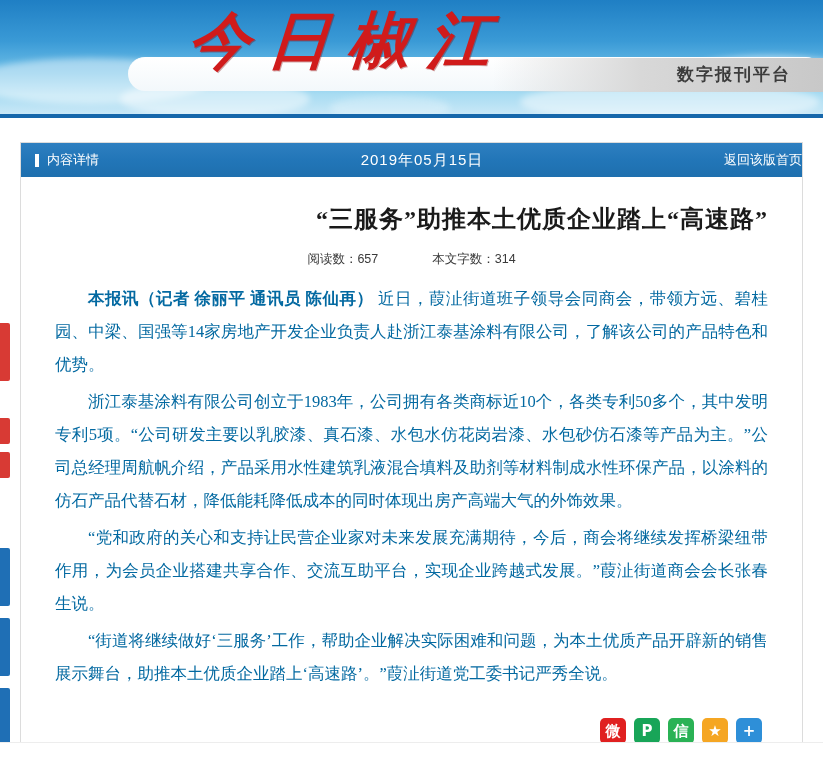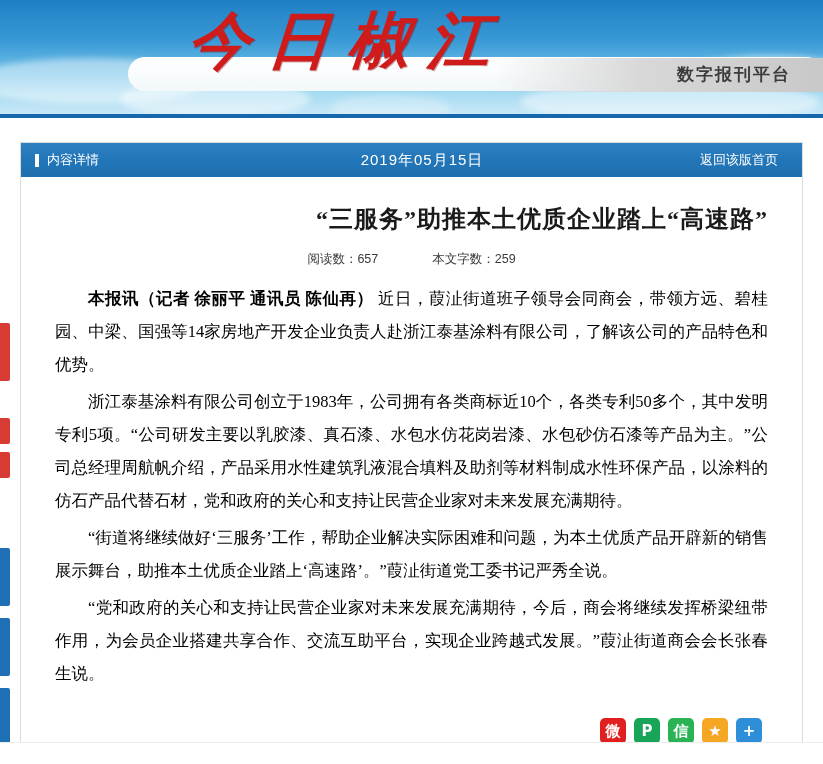--- a/index.html
+++ b/index.html
@@ -116,7 +116,7 @@
     padding-left: 21px;
   }
   .title-bar .right {
-    position: absolute; right: 24px; top: 0;
+    position: absolute; right: 0; top: 0;
     height: 34px; line-height: 34px;
     font-size: 13px;
     color: #ffffff;

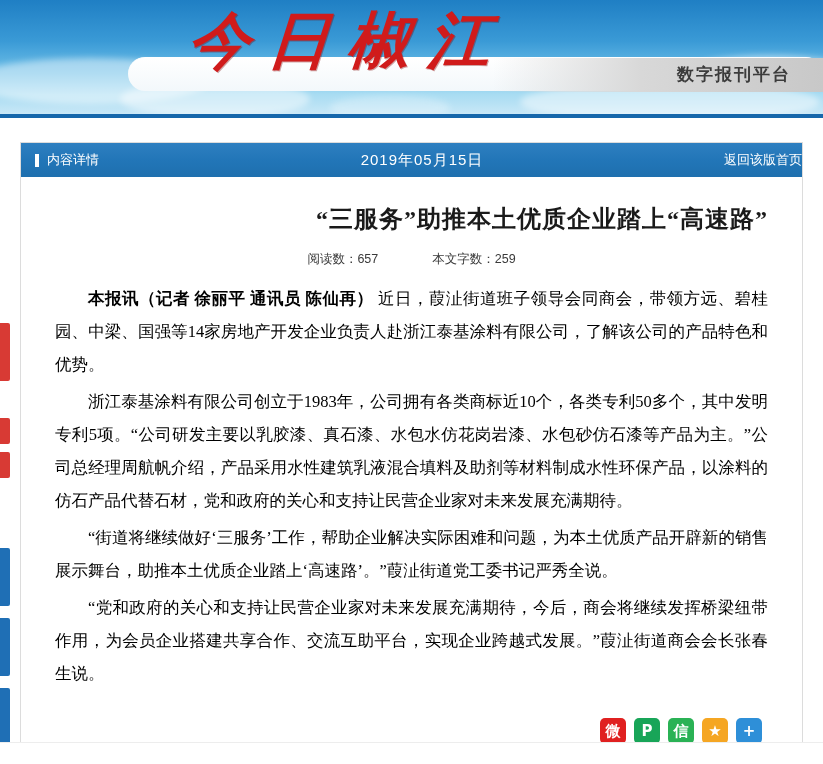--- a/index.html
+++ b/index.html
@@ -248,7 +248,7 @@
 
       <div class="meta">
         <span>阅读数：657</span>
-        <span>本文字数：259</span>
+        <span>本文字数：314</span>
       </div>
 
       <div class="body-text">

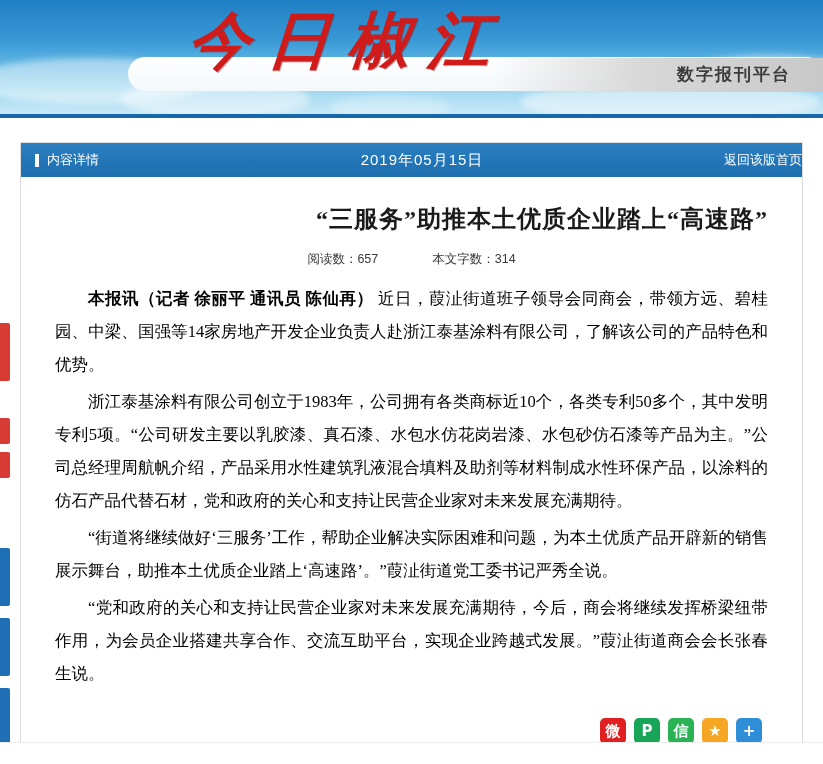--- a/index.html
+++ b/index.html
@@ -151,7 +151,7 @@
     font-family: "Liberation Serif", serif;
     font-size: 16.5px;
     line-height: 33px;
-    color: #000000;
+    color: #0369a1;
     margin: 0 0 4px 0;
     text-indent: 2em;
     text-align: justify;

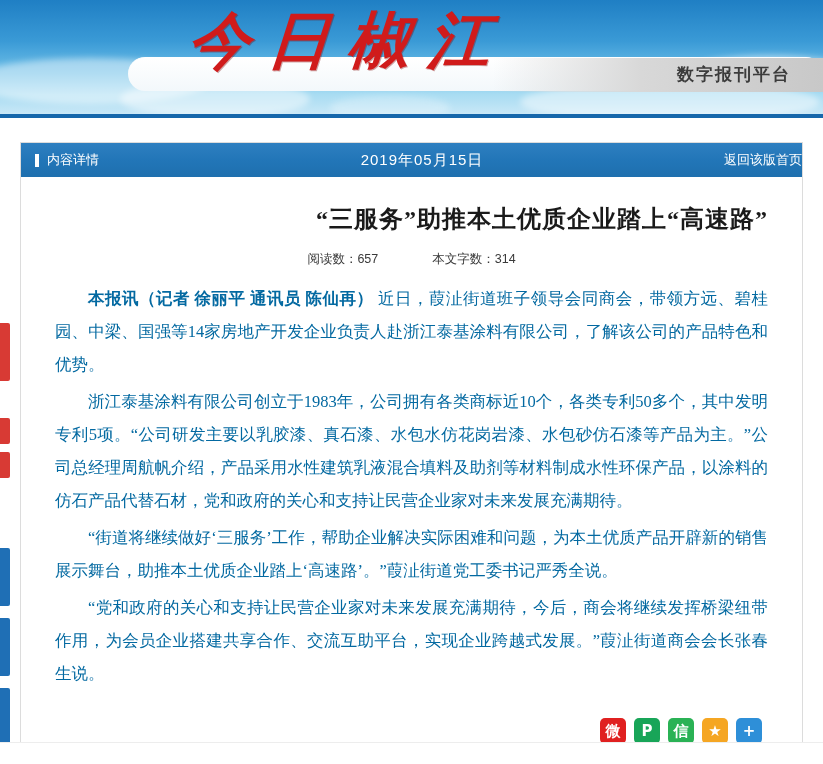--- a/index.html
+++ b/index.html
@@ -253,7 +253,7 @@
 
       <div class="body-text">
         <p><span class="lead">本报讯（记者 徐丽平 通讯员 陈仙再）</span><span> 近日，葭沚街道班子领导会同商会，带领方远、碧桂园、中梁、国强等14家房地产开发企业负责人赴浙江泰基涂料有限公司，了解该公司的产品特色和优势。</span></p>
-        <p>浙江泰基涂料有限公司创立于1983年，公司拥有各类商标近10个，各类专利50多个，其中发明专利5项。“公司研发主要以乳胶漆、真石漆、水包水仿花岗岩漆、水包砂仿石漆等产品为主。”公司总经理周航帆介绍，产品采用水性建筑乳液混合填料及助剂等材料制成水性环保产品，以涂料的仿石产品代替石材，党和政府的关心和支持让民营企业家对未来发展充满期待。</p>
+        <p>浙江泰基涂料有限公司创立于1983年，公司拥有各类商标近10个，各类专利50多个，其中发明专利5项。“公司研发主要以乳胶漆、真石漆、水包水仿花岗岩漆、水包砂仿石漆等产品为主。”公司总经理周航帆介绍，产品采用水性建筑乳液混合填料及助剂等材料制成水性环保产品，以涂料的仿石产品代替石材，降低能耗降低成本的同时体现出房产高端大气的外饰效果。</p>
         <p>“街道将继续做好‘三服务’工作，帮助企业解决实际困难和问题，为本土优质产品开辟新的销售展示舞台，助推本土优质企业踏上‘高速路’。”葭沚街道党工委书记严秀全说。</p>
         <p>“党和政府的关心和支持让民营企业家对未来发展充满期待，今后，商会将继续发挥桥梁纽带作用，为会员企业搭建共享合作、交流互助平台，实现企业跨越式发展。”葭沚街道商会会长张春生说。</p>
       </div>

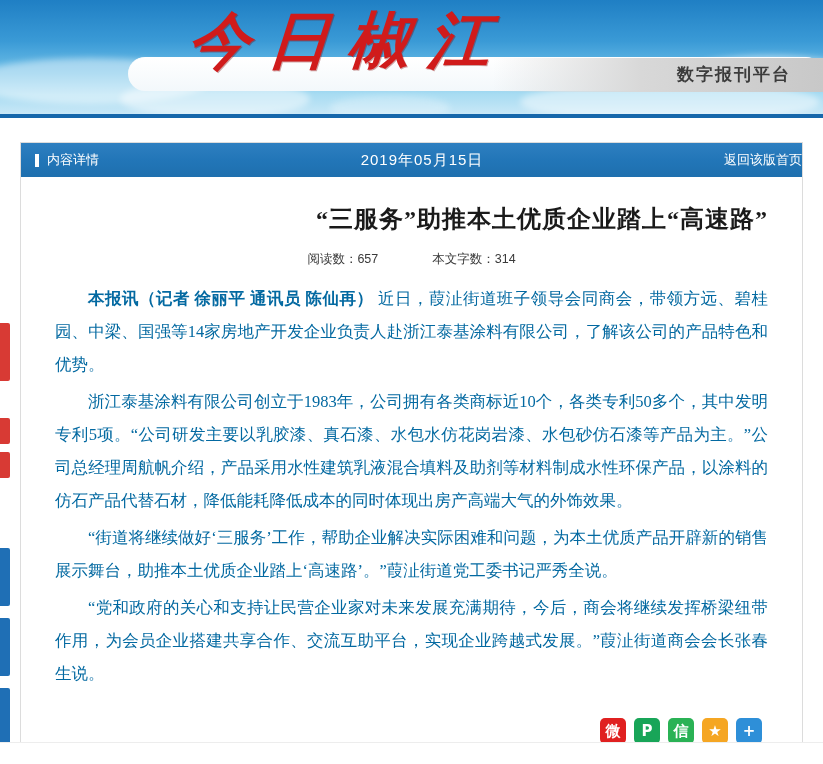--- a/index.html
+++ b/index.html
@@ -254,8 +254,8 @@
       <div class="body-text">
         <p><span class="lead">本报讯（记者 徐丽平 通讯员 陈仙再）</span><span> 近日，葭沚街道班子领导会同商会，带领方远、碧桂园、中梁、国强等14家房地产开发企业负责人赴浙江泰基涂料有限公司，了解该公司的产品特色和优势。</span></p>
         <p>浙江泰基涂料有限公司创立于1983年，公司拥有各类商标近10个，各类专利50多个，其中发明专利5项。“公司研发主要以乳胶漆、真石漆、水包水仿花岗岩漆、水包砂仿石漆等产品为主。”公司总经理周航帆介绍，产品采用水性建筑乳液混合填料及助剂等材料制成水性环保产品，以涂料的仿石产品代替石材，降低能耗降低成本的同时体现出房产高端大气的外饰效果。</p>
+        <p>“党和政府的关心和支持让民营企业家对未来发展充满期待，今后，商会将继续发挥桥梁纽带作用，为会员企业搭建共享合作、交流互助平台，实现企业跨越式发展。”葭沚街道商会会长张春生说。</p>
         <p>“街道将继续做好‘三服务’工作，帮助企业解决实际困难和问题，为本土优质产品开辟新的销售展示舞台，助推本土优质企业踏上‘高速路’。”葭沚街道党工委书记严秀全说。</p>
-        <p>“党和政府的关心和支持让民营企业家对未来发展充满期待，今后，商会将继续发挥桥梁纽带作用，为会员企业搭建共享合作、交流互助平台，实现企业跨越式发展。”葭沚街道商会会长张春生说。</p>
       </div>
     </div>
 

